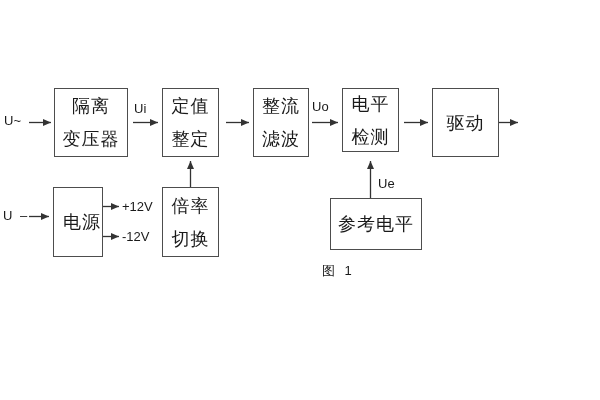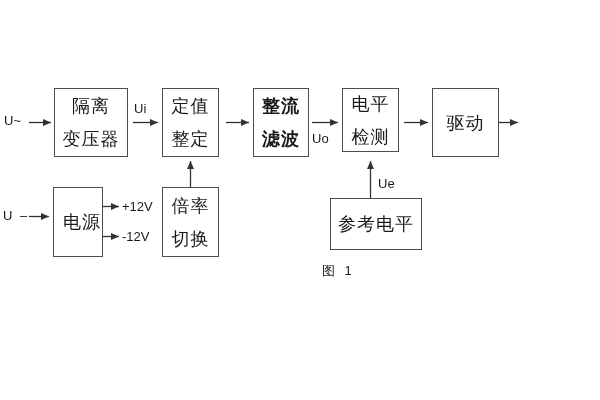--- a/index.html
+++ b/index.html
@@ -45,7 +45,7 @@
   
   .b-isolation   { left: 54px;  top: 88px;  width: 74px; height: 69px; }
   .b-setting     { left: 162px; top: 88px;  width: 57px; height: 69px; justify-content: center; }
-  .b-rectify     { left: 253px; top: 88px;  width: 56px; height: 69px; font-weight: bold; }
+  .b-rectify     { left: 253px; top: 88px;  width: 56px; height: 69px; }
   .b-level       { left: 342px; top: 88px;  width: 57px; height: 64px; }
   .b-drive       { left: 432px; top: 88px;  width: 67px; height: 69px; }
   .b-relay       { left: 522px; top: 89px;  width: 61px; height: 68px; }

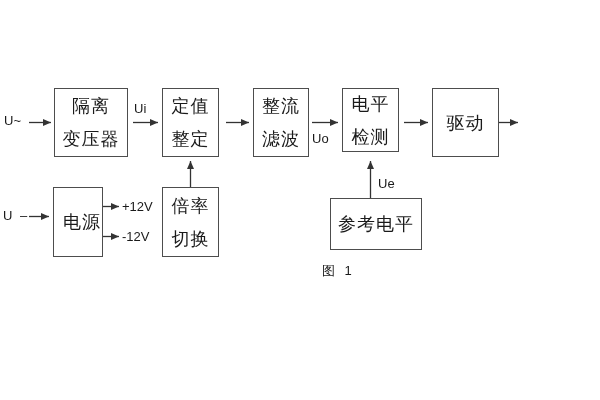--- a/index.html
+++ b/index.html
@@ -55,7 +55,7 @@
   
   .l-uac   { left: 4px;   top: 114px; }
   .l-ui    { left: 134px; top: 102px; }
-  .l-uo    { left: 312px; top: 100px; margin-top: 32px; }
+  .l-uo    { left: 312px; top: 100px; }
   .l-ue    { left: 378px; top: 177px; }
   .l-p12   { left: 122px; top: 200px; }
   .l-n12   { left: 122px; top: 230px; }

